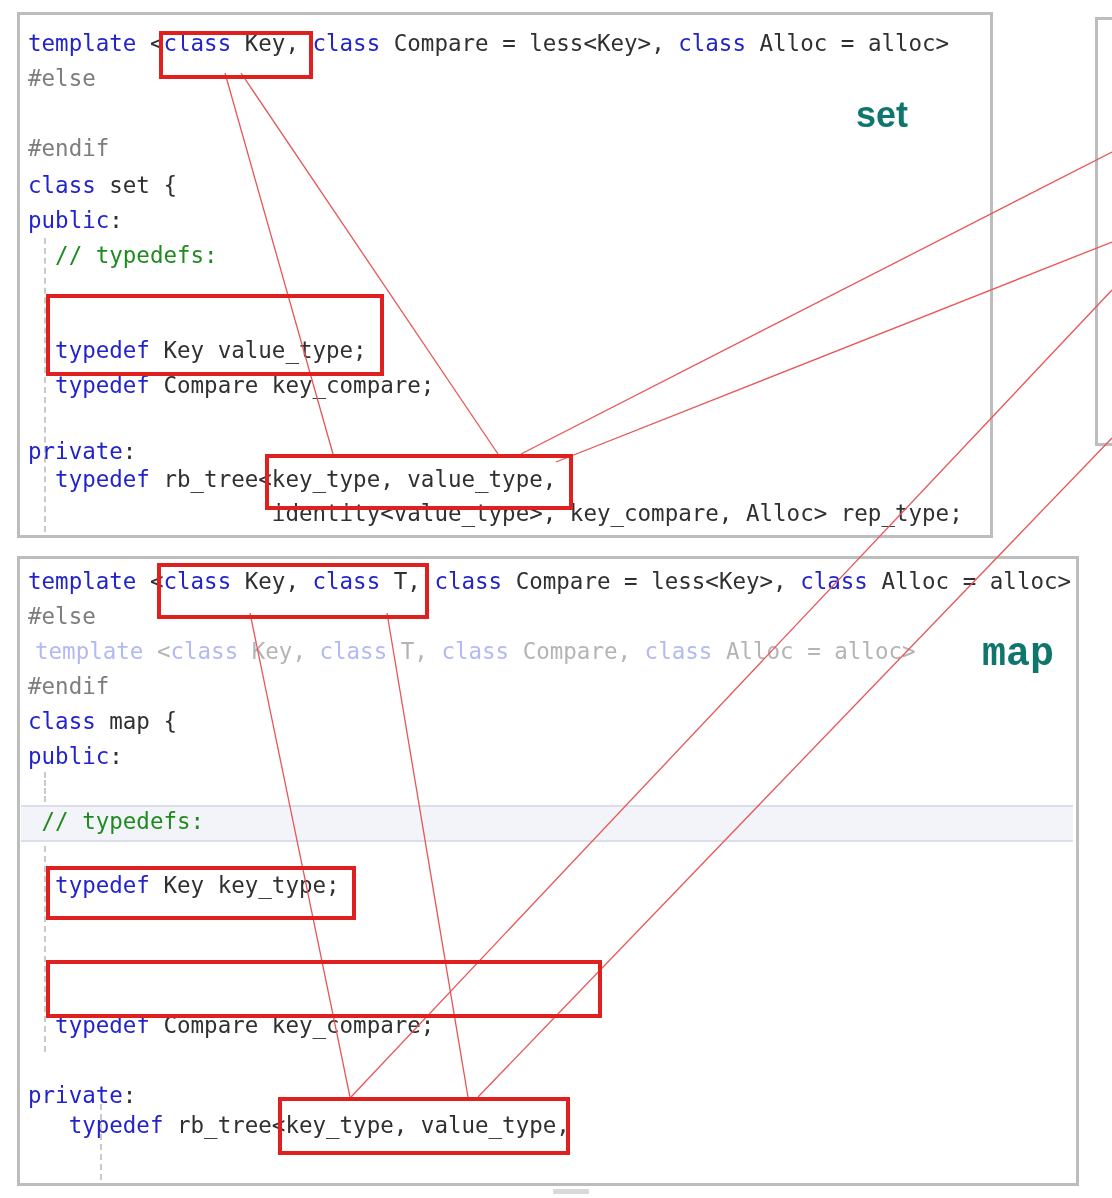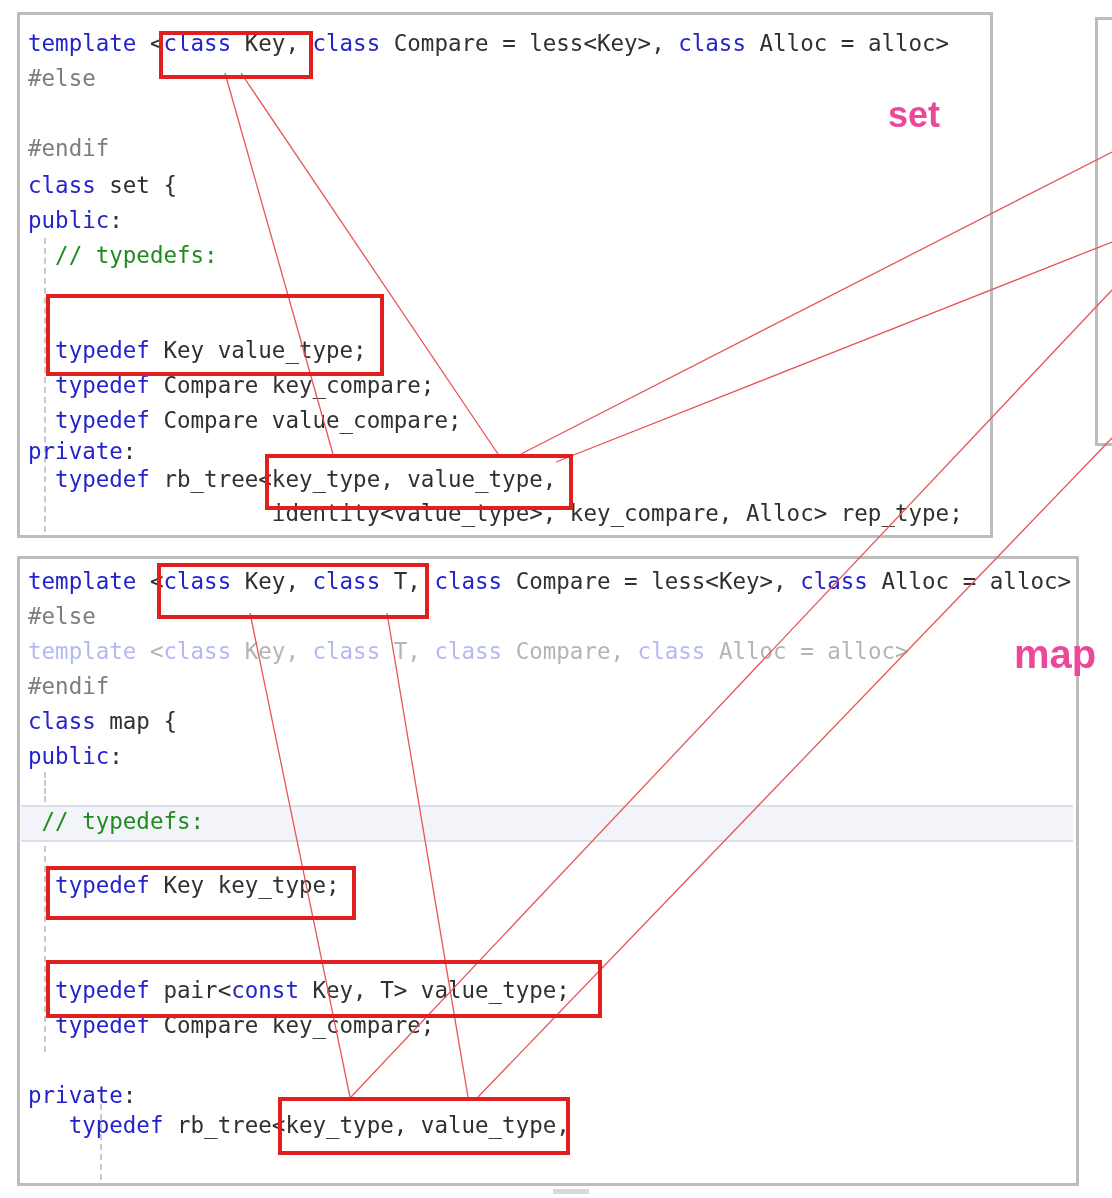--- a/index.html
+++ b/index.html
@@ -24,7 +24,7 @@
   .tok-k{color:var(--kw);} .tok-t{color:var(--tx);} .tok-K{color:var(--kwf);}
   .tok-T{color:var(--txf);} .tok-p{color:var(--pp);} .tok-c{color:var(--cm);text-align:right;}
   .panel-label{position:absolute;font-family:"Liberation Sans",sans-serif;font-weight:700;
-               color:#ec4899;z-index:2;margin-left:32px;}
+               color:#0f766e;z-index:2;}
   .label-set{left:856px;top:94px;font-size:36px;}
   .label-map{left:982px;top:632px;font-size:40px;}
   .guide{position:absolute;width:0;border-left:2px dashed var(--guide);z-index:1;}

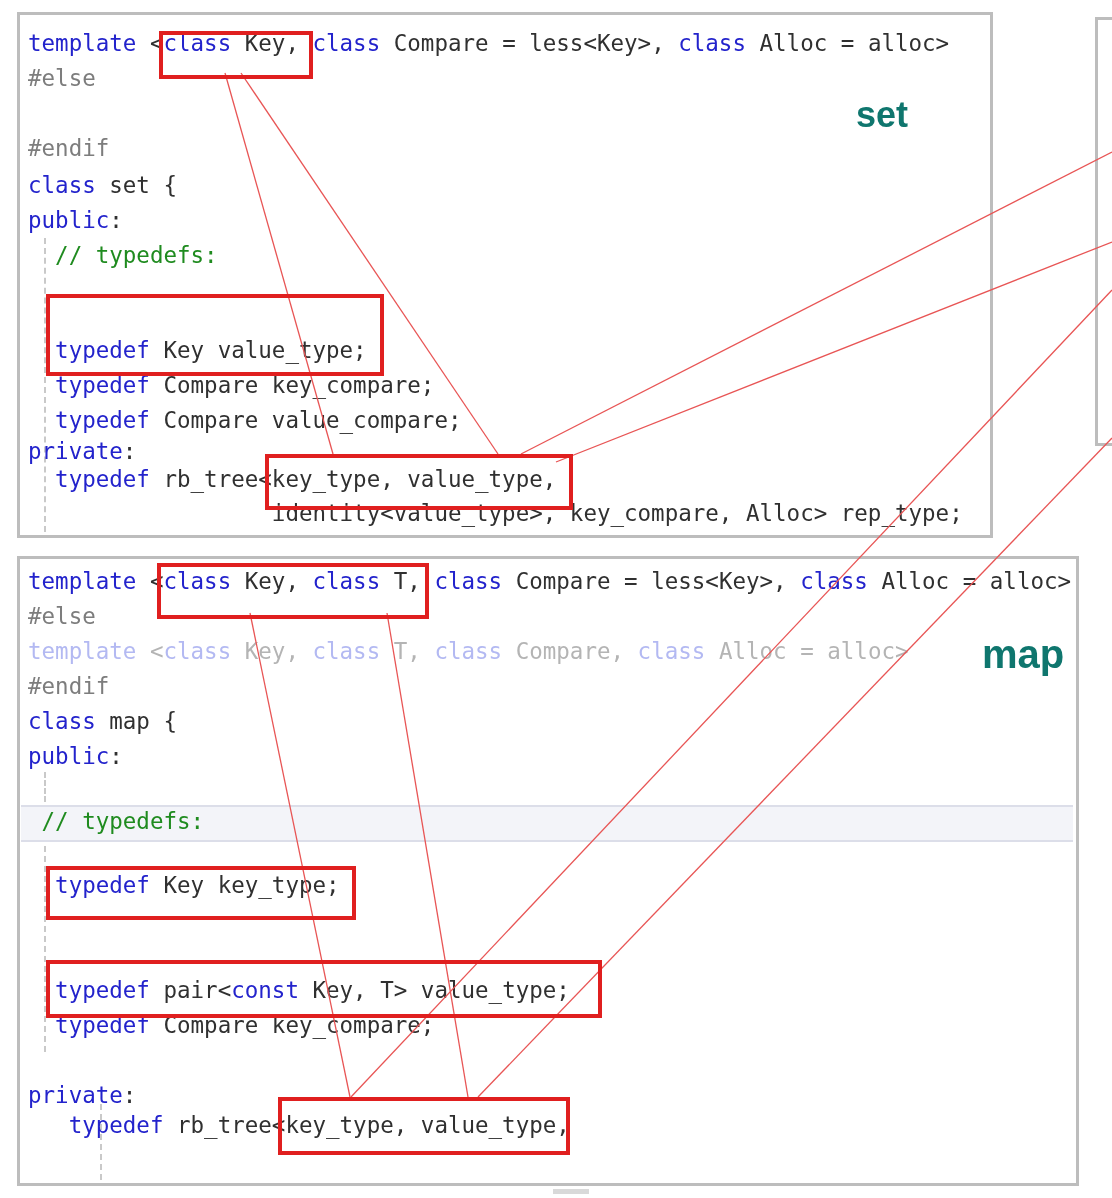--- a/index.html
+++ b/index.html
@@ -63,7 +63,6 @@
       <div class="code-line" style="top: 242px;"><span class="tok-c">  // typedefs:</span></div>
       <div class="code-line" style="top: 337px;"><span class="tok-t">  </span><span class="tok-k">typedef</span><span class="tok-t"> Key value_type;</span></div>
       <div class="code-line" style="top: 372px;"><span class="tok-t">  </span><span class="tok-k">typedef</span><span class="tok-t"> Compare key_compare;</span></div>
-      <div class="code-line" style="top: 407px;"><span class="tok-t">  </span><span class="tok-k">typedef</span><span class="tok-t"> Compare value_compare;</span></div>
       <div class="code-line" style="top: 438px;"><span class="tok-k">private</span><span class="tok-t">:</span></div>
       <div class="code-line" style="top: 466px;"><span class="tok-t">  </span><span class="tok-k">typedef</span><span class="tok-t"> rb_tree&lt;key_type, value_type,</span></div>
       <div class="code-line" style="top: 500px;"><span class="tok-t">                  identity&lt;value_type&gt;, key_compare, Alloc&gt; rep_type;</span></div>

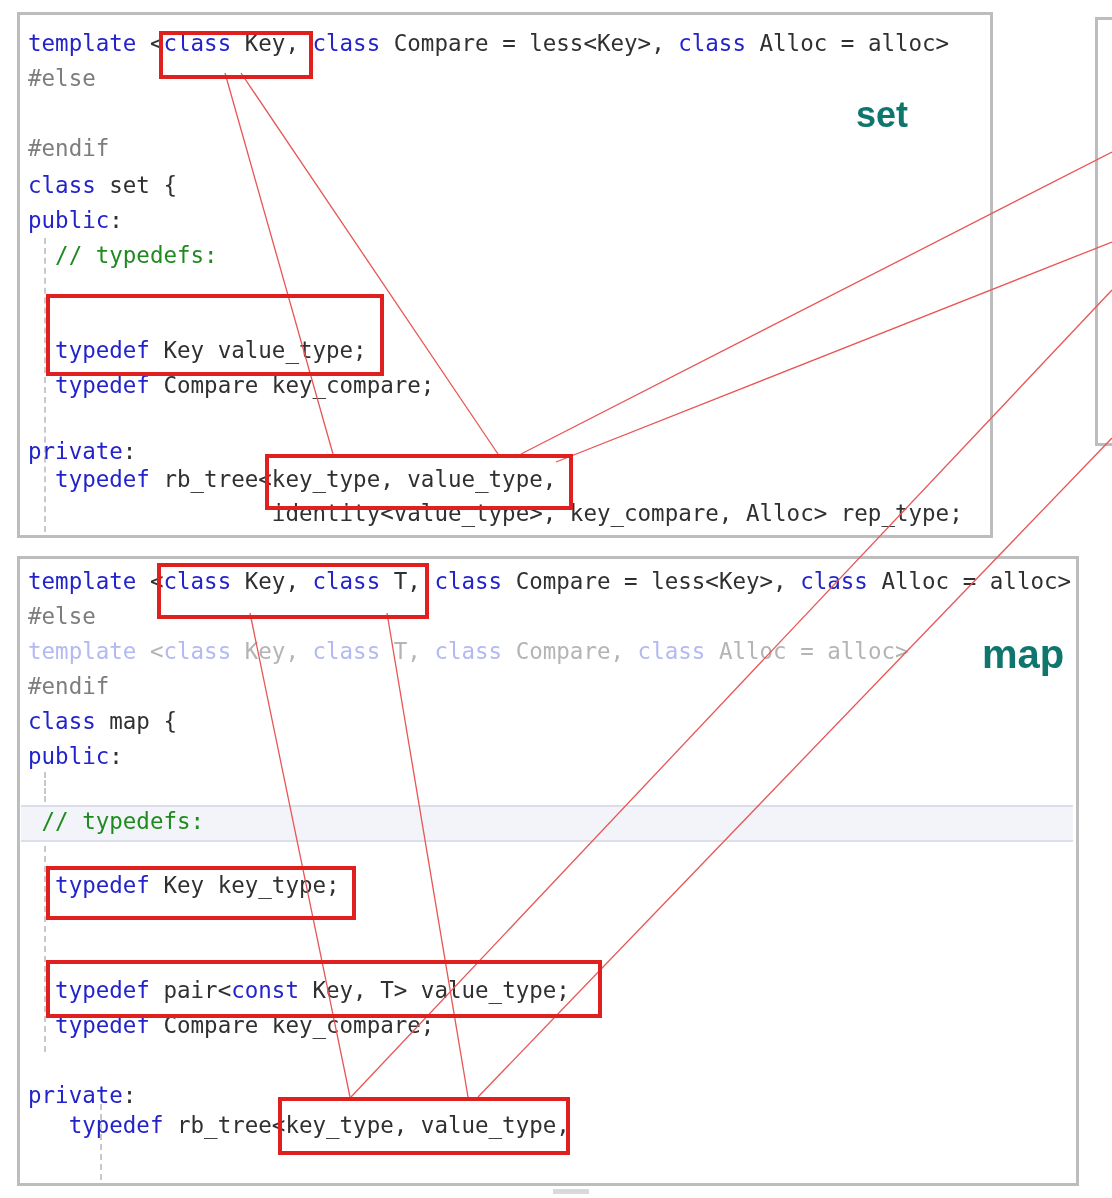--- a/index.html
+++ b/index.html
@@ -68,7 +68,7 @@
       <div class="code-line" style="top: 500px;"><span class="tok-t">                  identity&lt;value_type&gt;, key_compare, Alloc&gt; rep_type;</span></div>
       <div class="code-line" style="top: 568px;"><span class="tok-k">template </span><span class="tok-t">&lt;</span><span class="tok-k">class</span><span class="tok-t"> Key, </span><span class="tok-k">class</span><span class="tok-t"> T, </span><span class="tok-k">class</span><span class="tok-t"> Compare = less&lt;Key&gt;, </span><span class="tok-k">class</span><span class="tok-t"> Alloc = alloc&gt;</span></div>
       <div class="code-line" style="top: 603px;"><span class="tok-p">#else</span></div>
-      <div class="code-line" style="top: 638px;"><span class="tok-K">template </span><span class="tok-T">&lt;</span><span class="tok-K">class</span><span class="tok-T"> Key, </span><span class="tok-K">class</span><span class="tok-T"> T, </span><span class="tok-K">class</span><span class="tok-T"> Compare, </span><span class="tok-K">class</span><span class="tok-T"> Alloc = alloc&gt;</span></div>
+      <div class="code-line" style="top: 638px; margin-left: 7px;"><span class="tok-K">template </span><span class="tok-T">&lt;</span><span class="tok-K">class</span><span class="tok-T"> Key, </span><span class="tok-K">class</span><span class="tok-T"> T, </span><span class="tok-K">class</span><span class="tok-T"> Compare, </span><span class="tok-K">class</span><span class="tok-T"> Alloc = alloc&gt;</span></div>
       <div class="code-line" style="top: 673px;"><span class="tok-p">#endif</span></div>
       <div class="code-line" style="top: 708px;"><span class="tok-k">class</span><span class="tok-t"> map {</span></div>
       <div class="code-line" style="top: 743px;"><span class="tok-k">public</span><span class="tok-t">:</span></div>

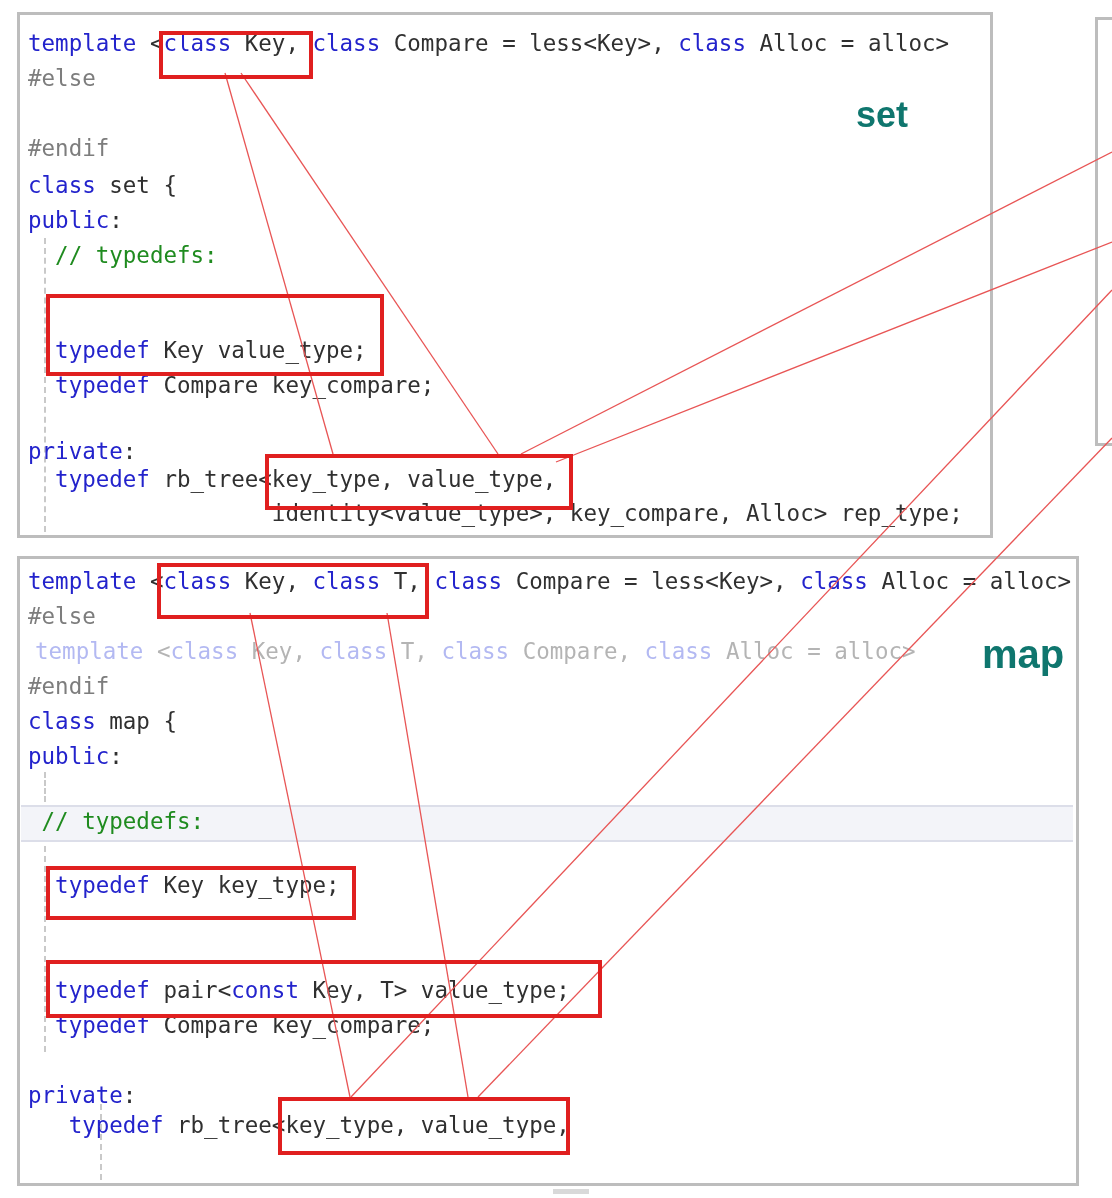--- a/index.html
+++ b/index.html
@@ -26,7 +26,7 @@
   .panel-label{position:absolute;font-family:"Liberation Sans",sans-serif;font-weight:700;
                color:#0f766e;z-index:2;}
   .label-set{left:856px;top:94px;font-size:36px;}
-  .label-map{left:982px;top:632px;font-size:40px;}
+  .label-map{left:982px;top:632px;font-size:40px;font-family:Liberation Mono, monospace;}
   .guide{position:absolute;width:0;border-left:2px dashed var(--guide);z-index:1;}
   .line-layer{position:absolute;left:0;top:0;width:1112px;height:1198px;z-index:4;pointer-events:none;}
   .box-layer{position:absolute;left:0;top:0;width:1112px;height:1198px;z-index:5;pointer-events:none;}

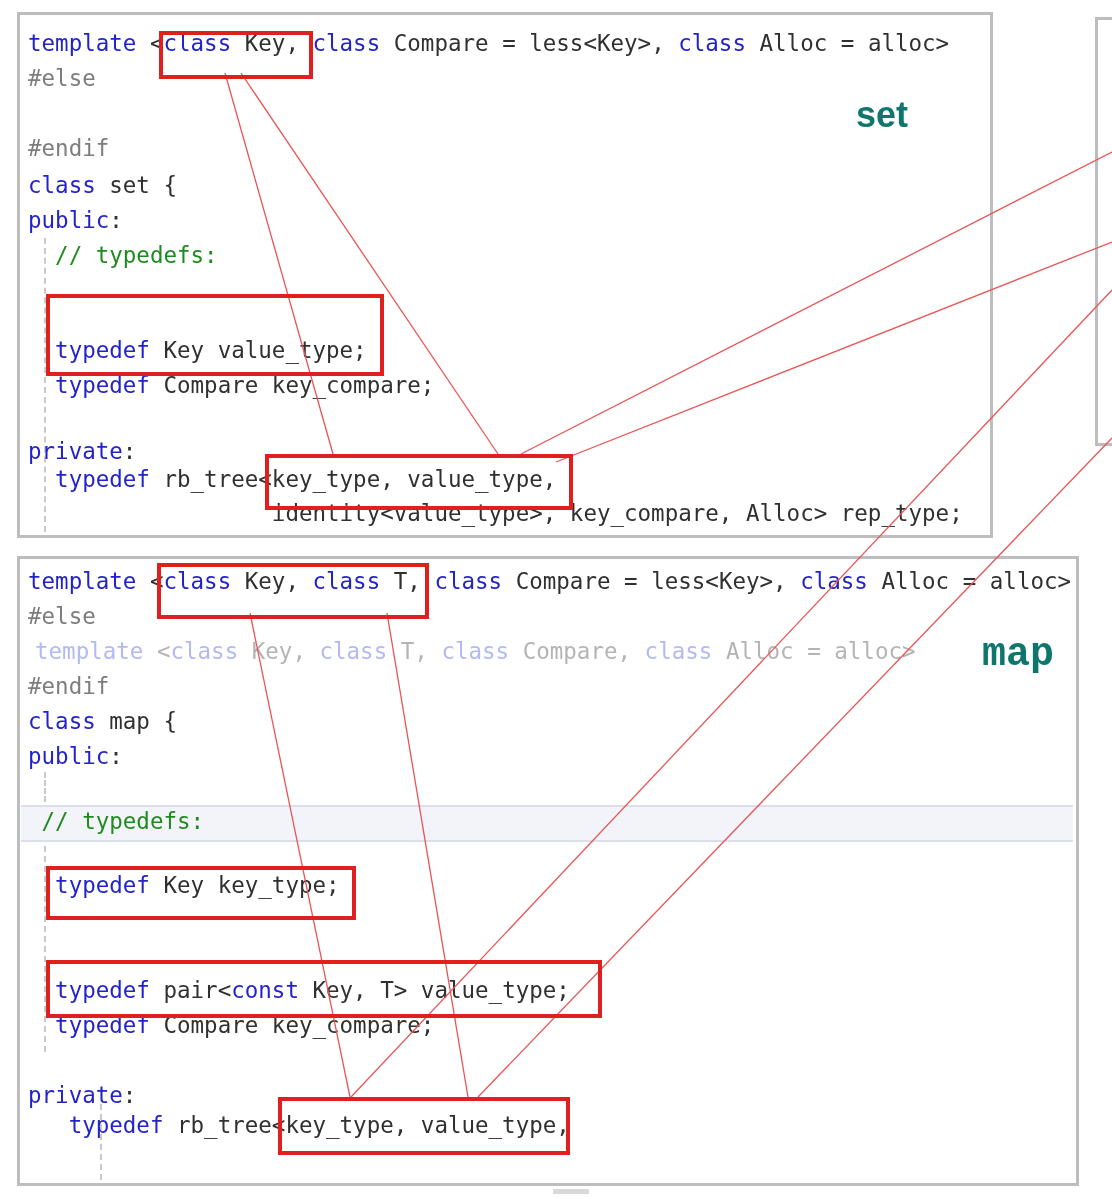--- a/index.html
+++ b/index.html
@@ -74,7 +74,6 @@
       <div class="code-line" style="top: 743px;"><span class="tok-k">public</span><span class="tok-t">:</span></div>
       <div class="code-line" style="top: 808px;"><span class="tok-c"> // typedefs:</span></div>
       <div class="code-line" style="top: 872px;"><span class="tok-t">  </span><span class="tok-k">typedef</span><span class="tok-t"> Key key_type;</span></div>
-      <div class="code-line" style="top: 977px;"><span class="tok-t">  </span><span class="tok-k">typedef</span><span class="tok-t"> pair&lt;</span><span class="tok-k">const</span><span class="tok-t"> Key, T&gt; value_type;</span></div>
       <div class="code-line" style="top: 1012px;"><span class="tok-t">  </span><span class="tok-k">typedef</span><span class="tok-t"> Compare key_compare;</span></div>
       <div class="code-line" style="top: 1082px;"><span class="tok-k">private</span><span class="tok-t">:</span></div>
       <div class="code-line" style="top: 1112px;"><span class="tok-t">   </span><span class="tok-k">typedef</span><span class="tok-t"> rb_tree&lt;key_type, value_type,</span></div>

